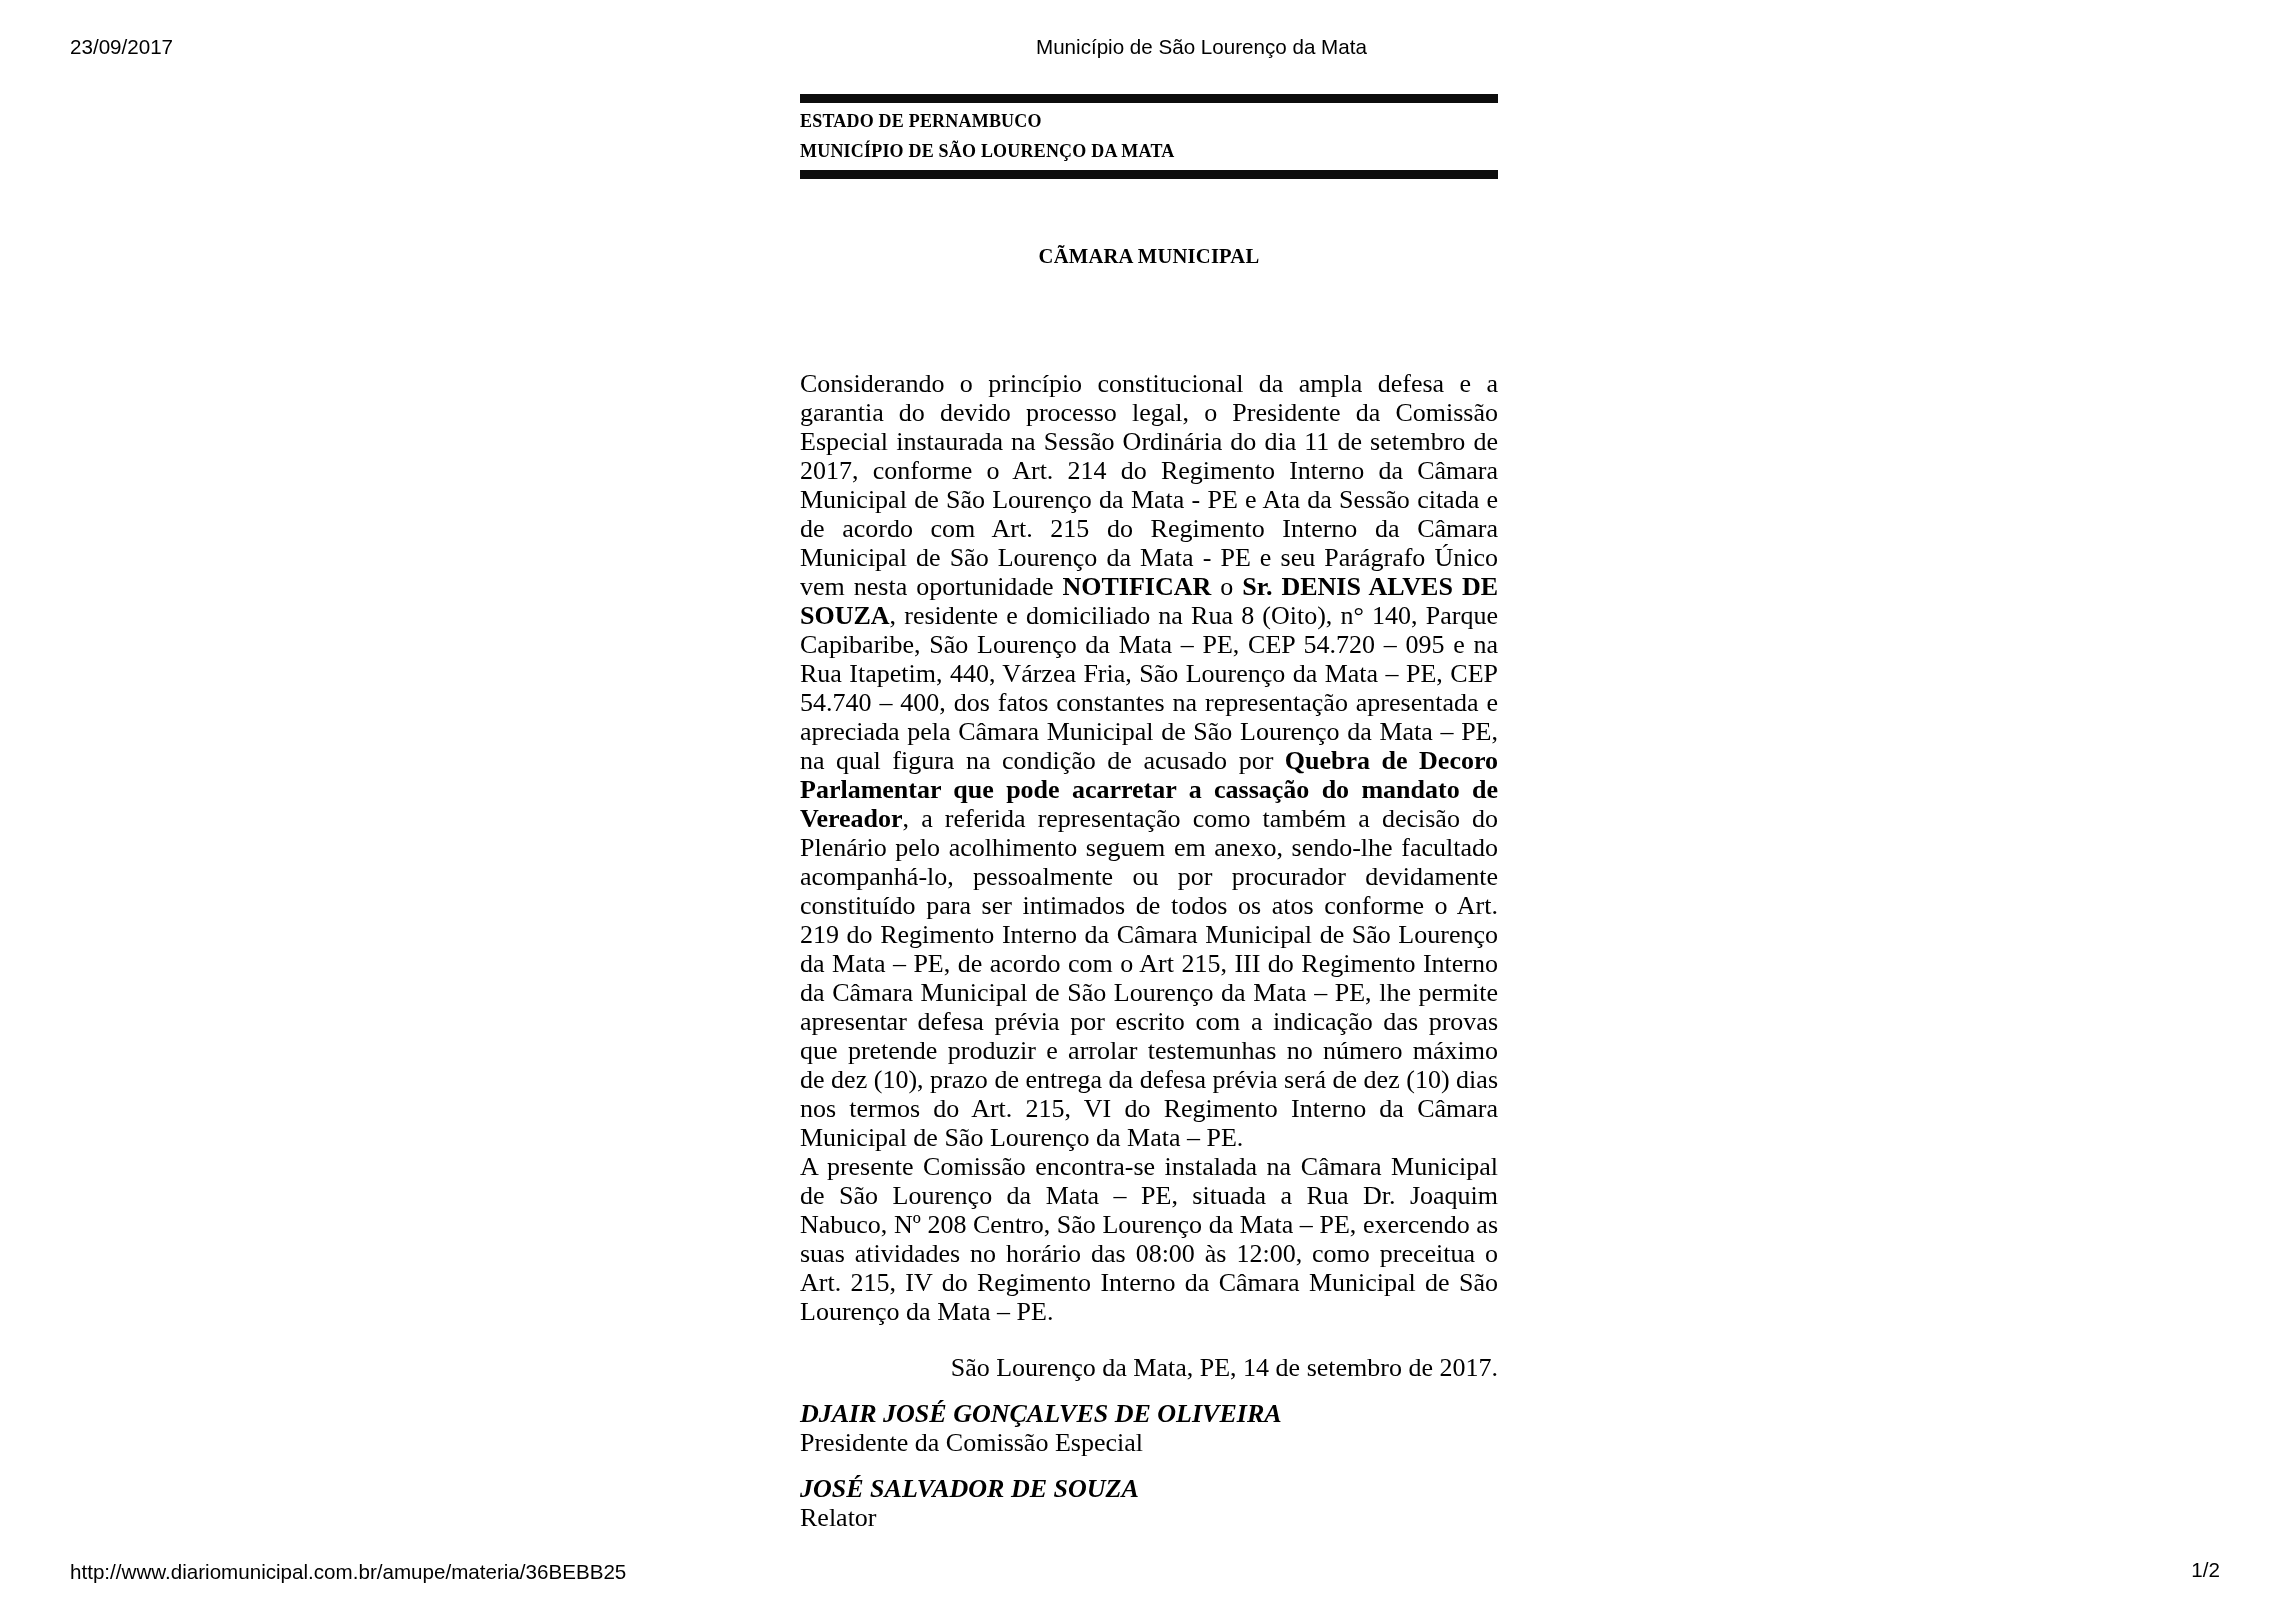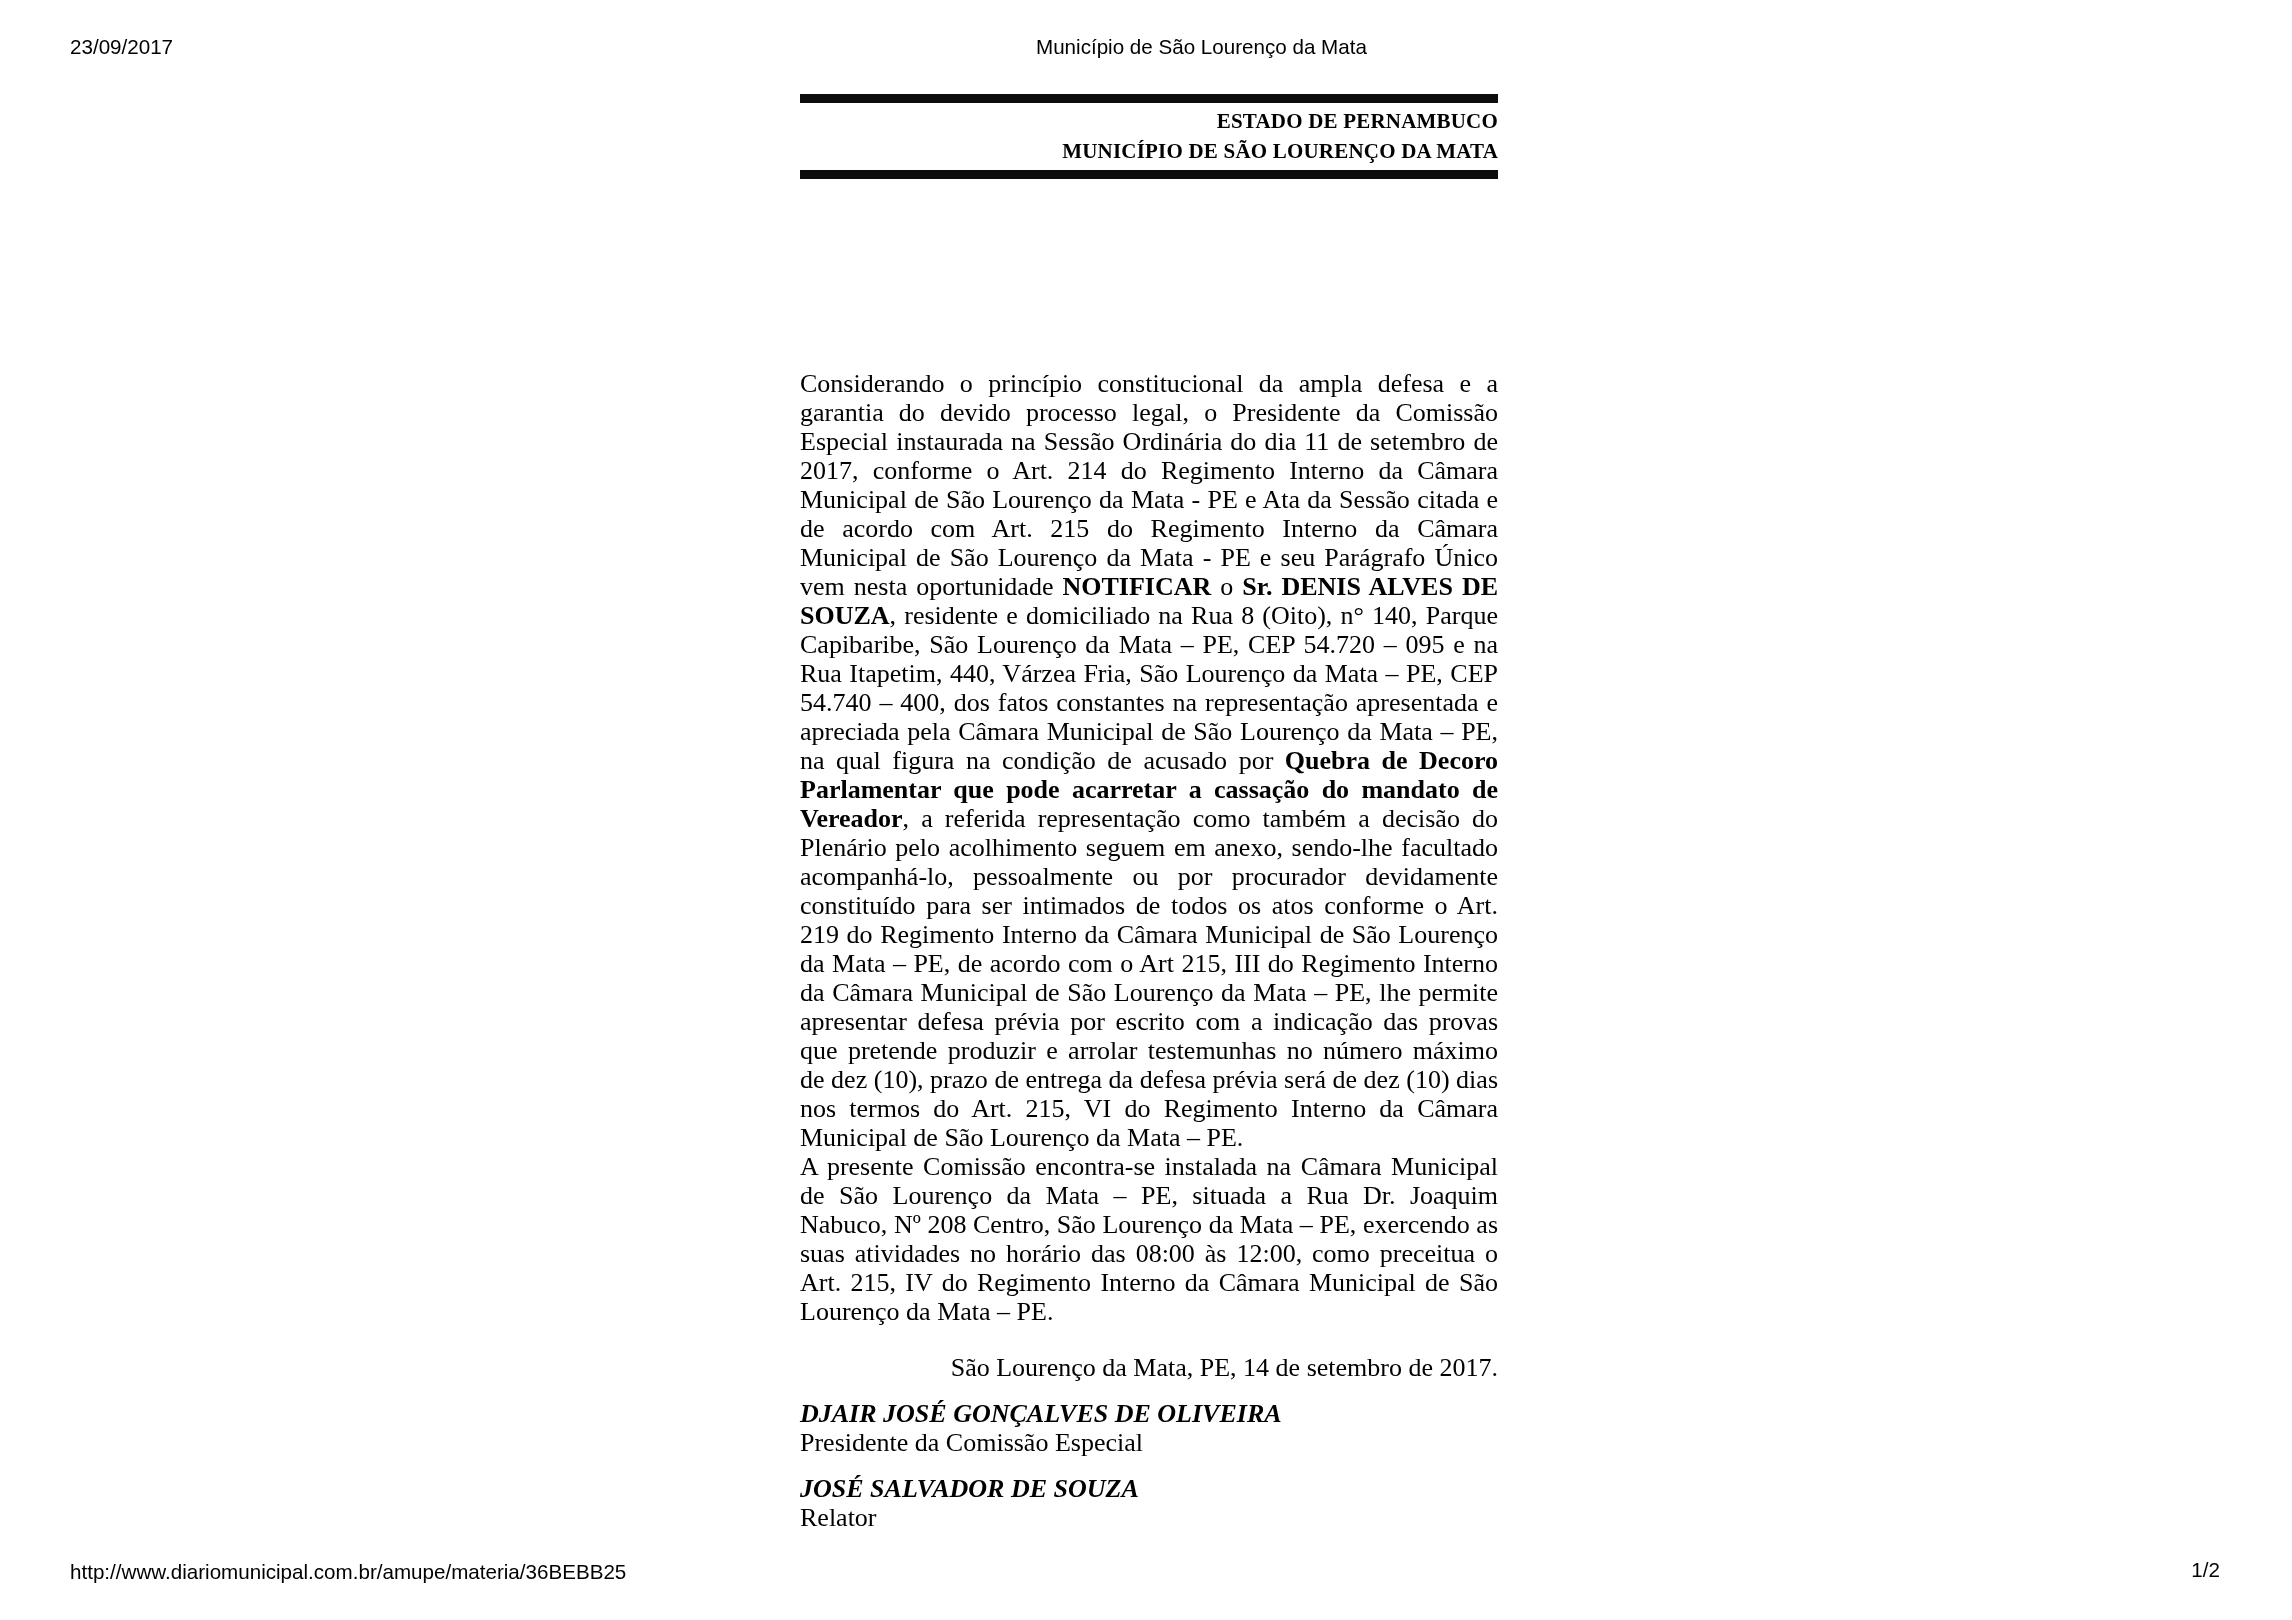--- a/index.html
+++ b/index.html
@@ -38,10 +38,10 @@
     border-top: 9.8px solid #0d0d0d;
     border-bottom: 9.8px solid #0d0d0d;
     padding: 2.9px 0 3.9px 0;
-    text-align: right;
+    text-align: left;
     font-family: "Liberation Serif", "DejaVu Serif", serif;
     font-weight: bold;
-    font-size: 21px;
+    font-size: 18px;
     line-height: 30px;
     letter-spacing: 0.2px;
   }

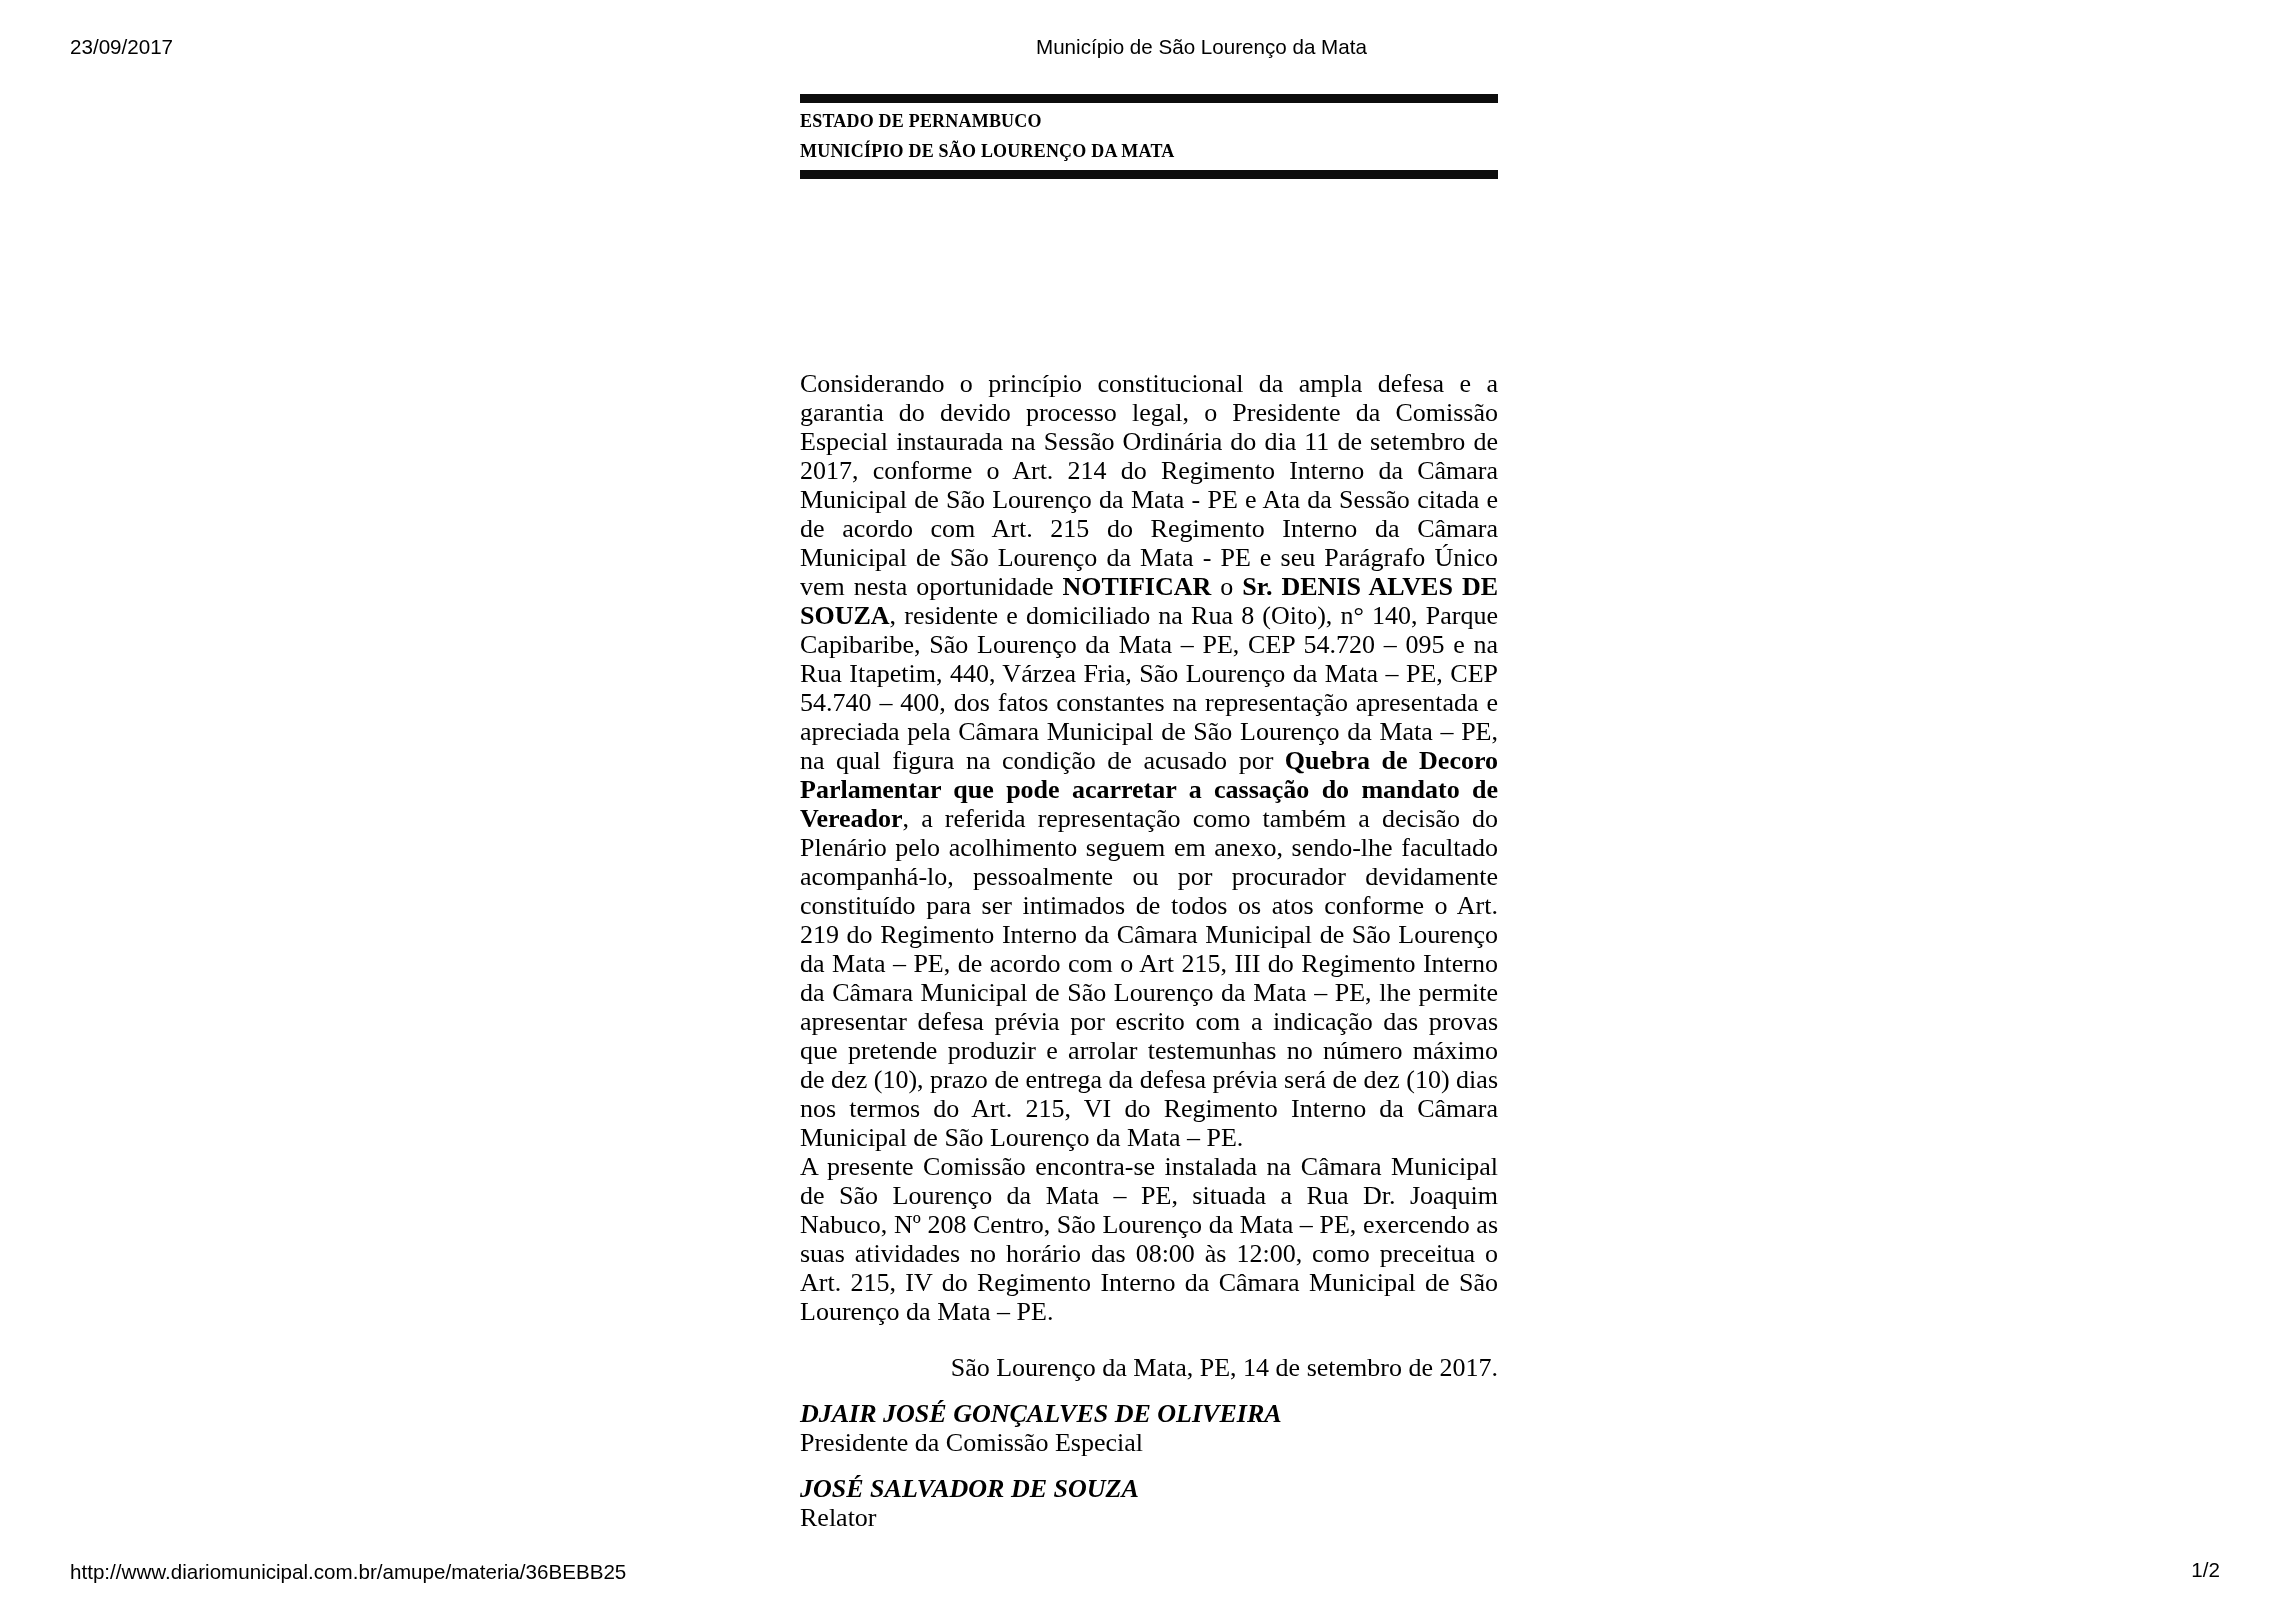--- a/index.html
+++ b/index.html
@@ -105,6 +105,7 @@
   </div>
 
   <div class="doc-heading">
+    <div>CÃMARA MUNICIPAL</div>
   </div>
 
   <div class="doc-body">

